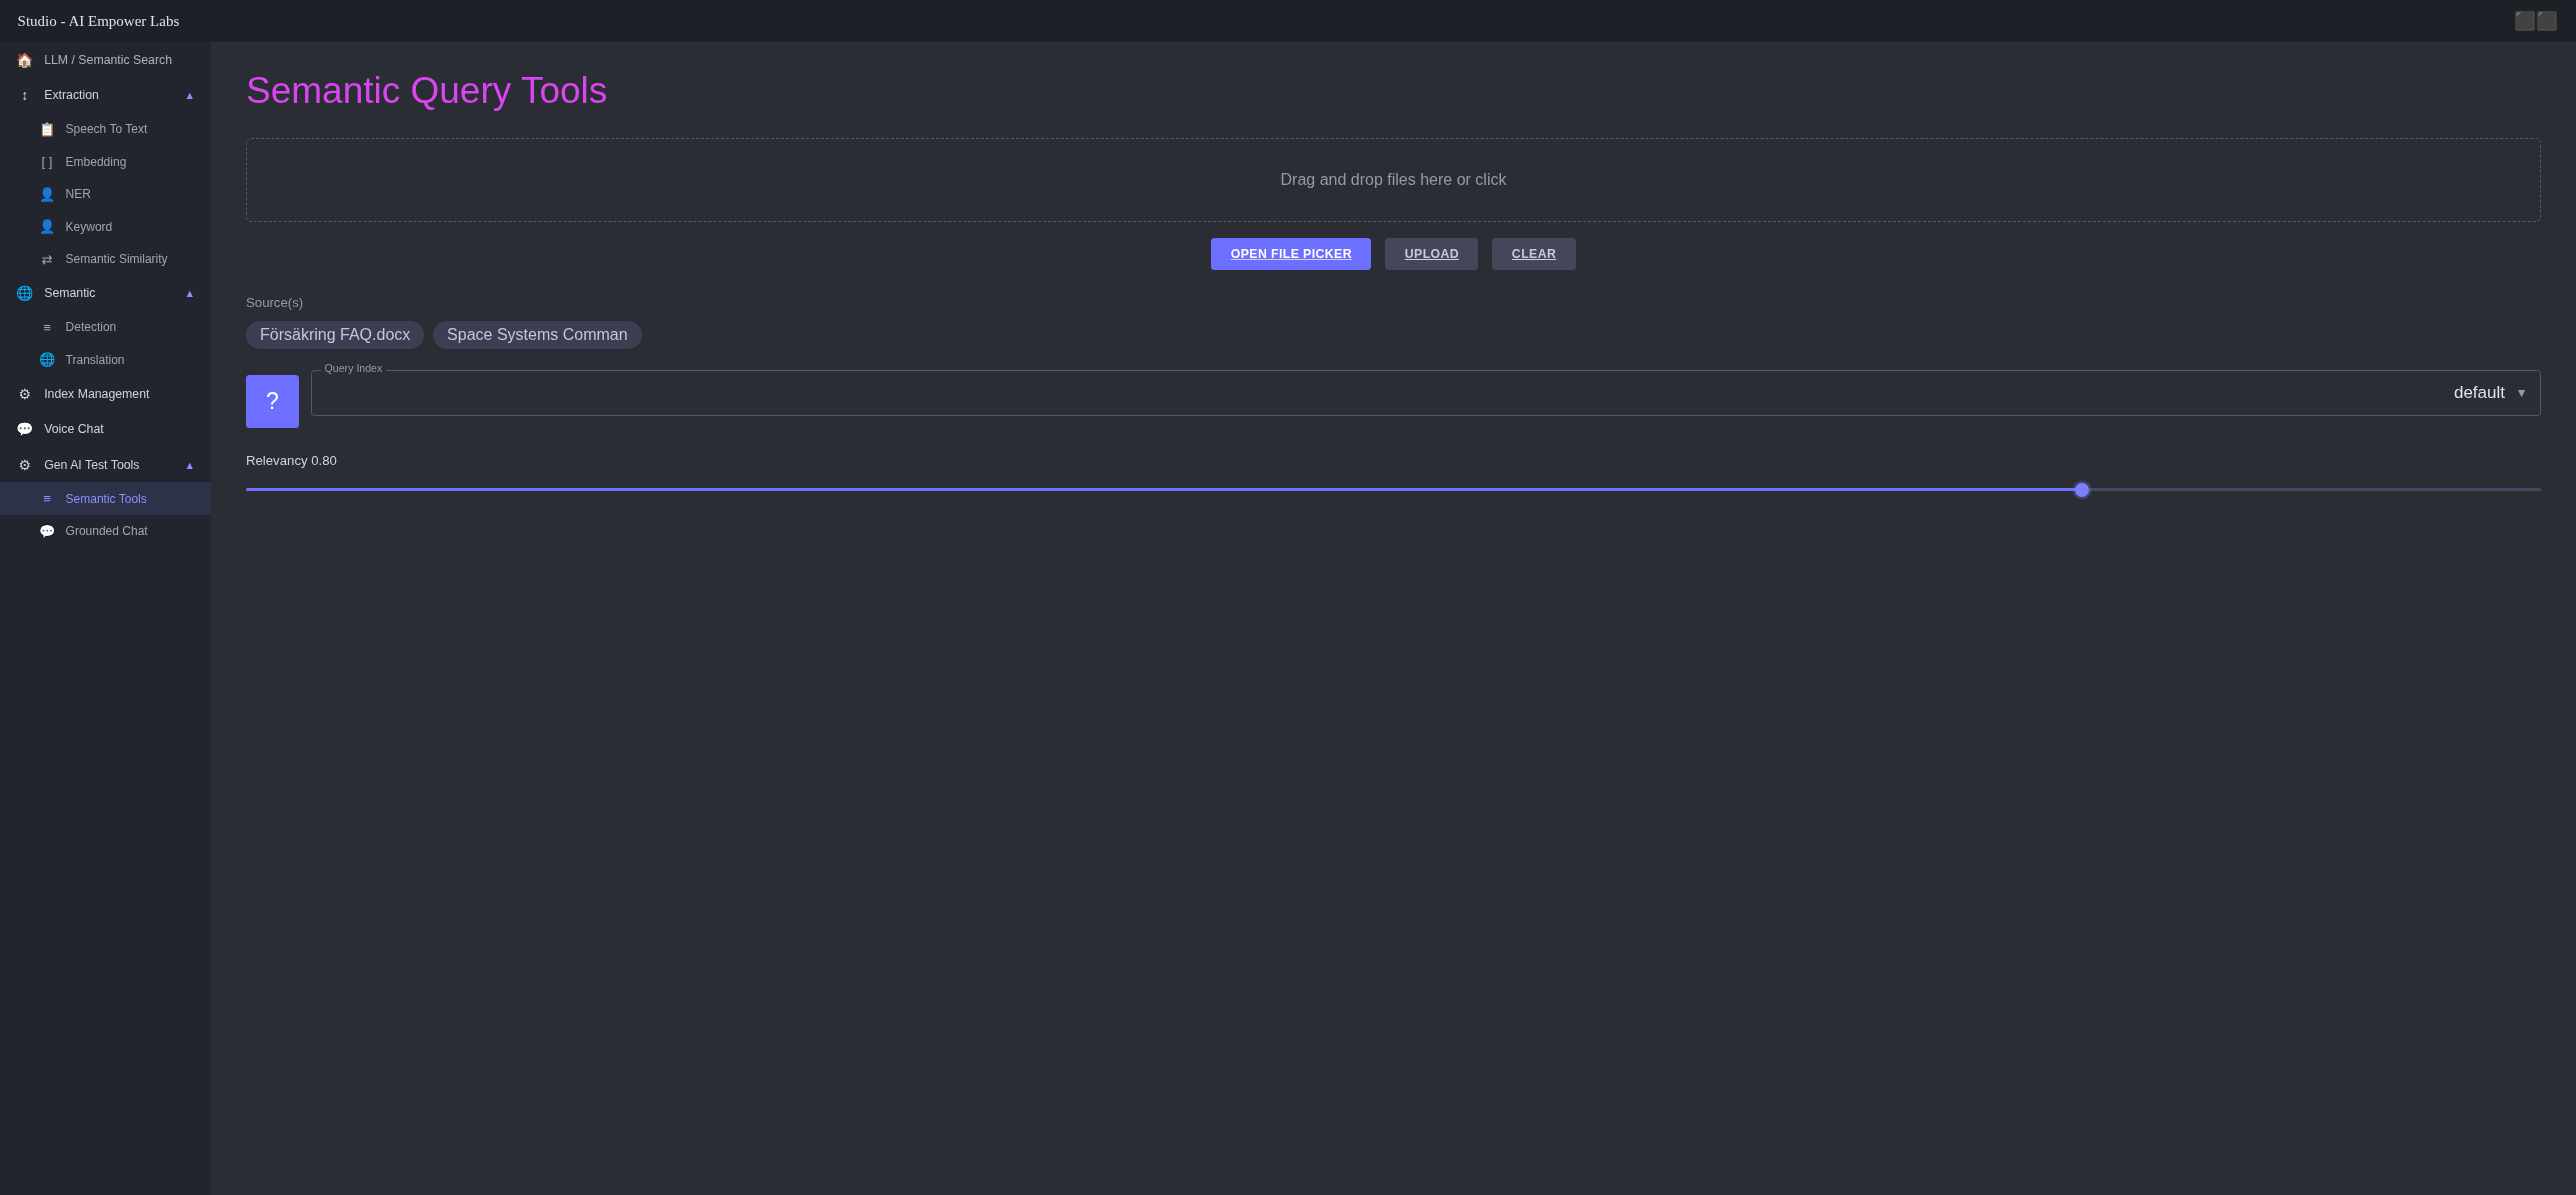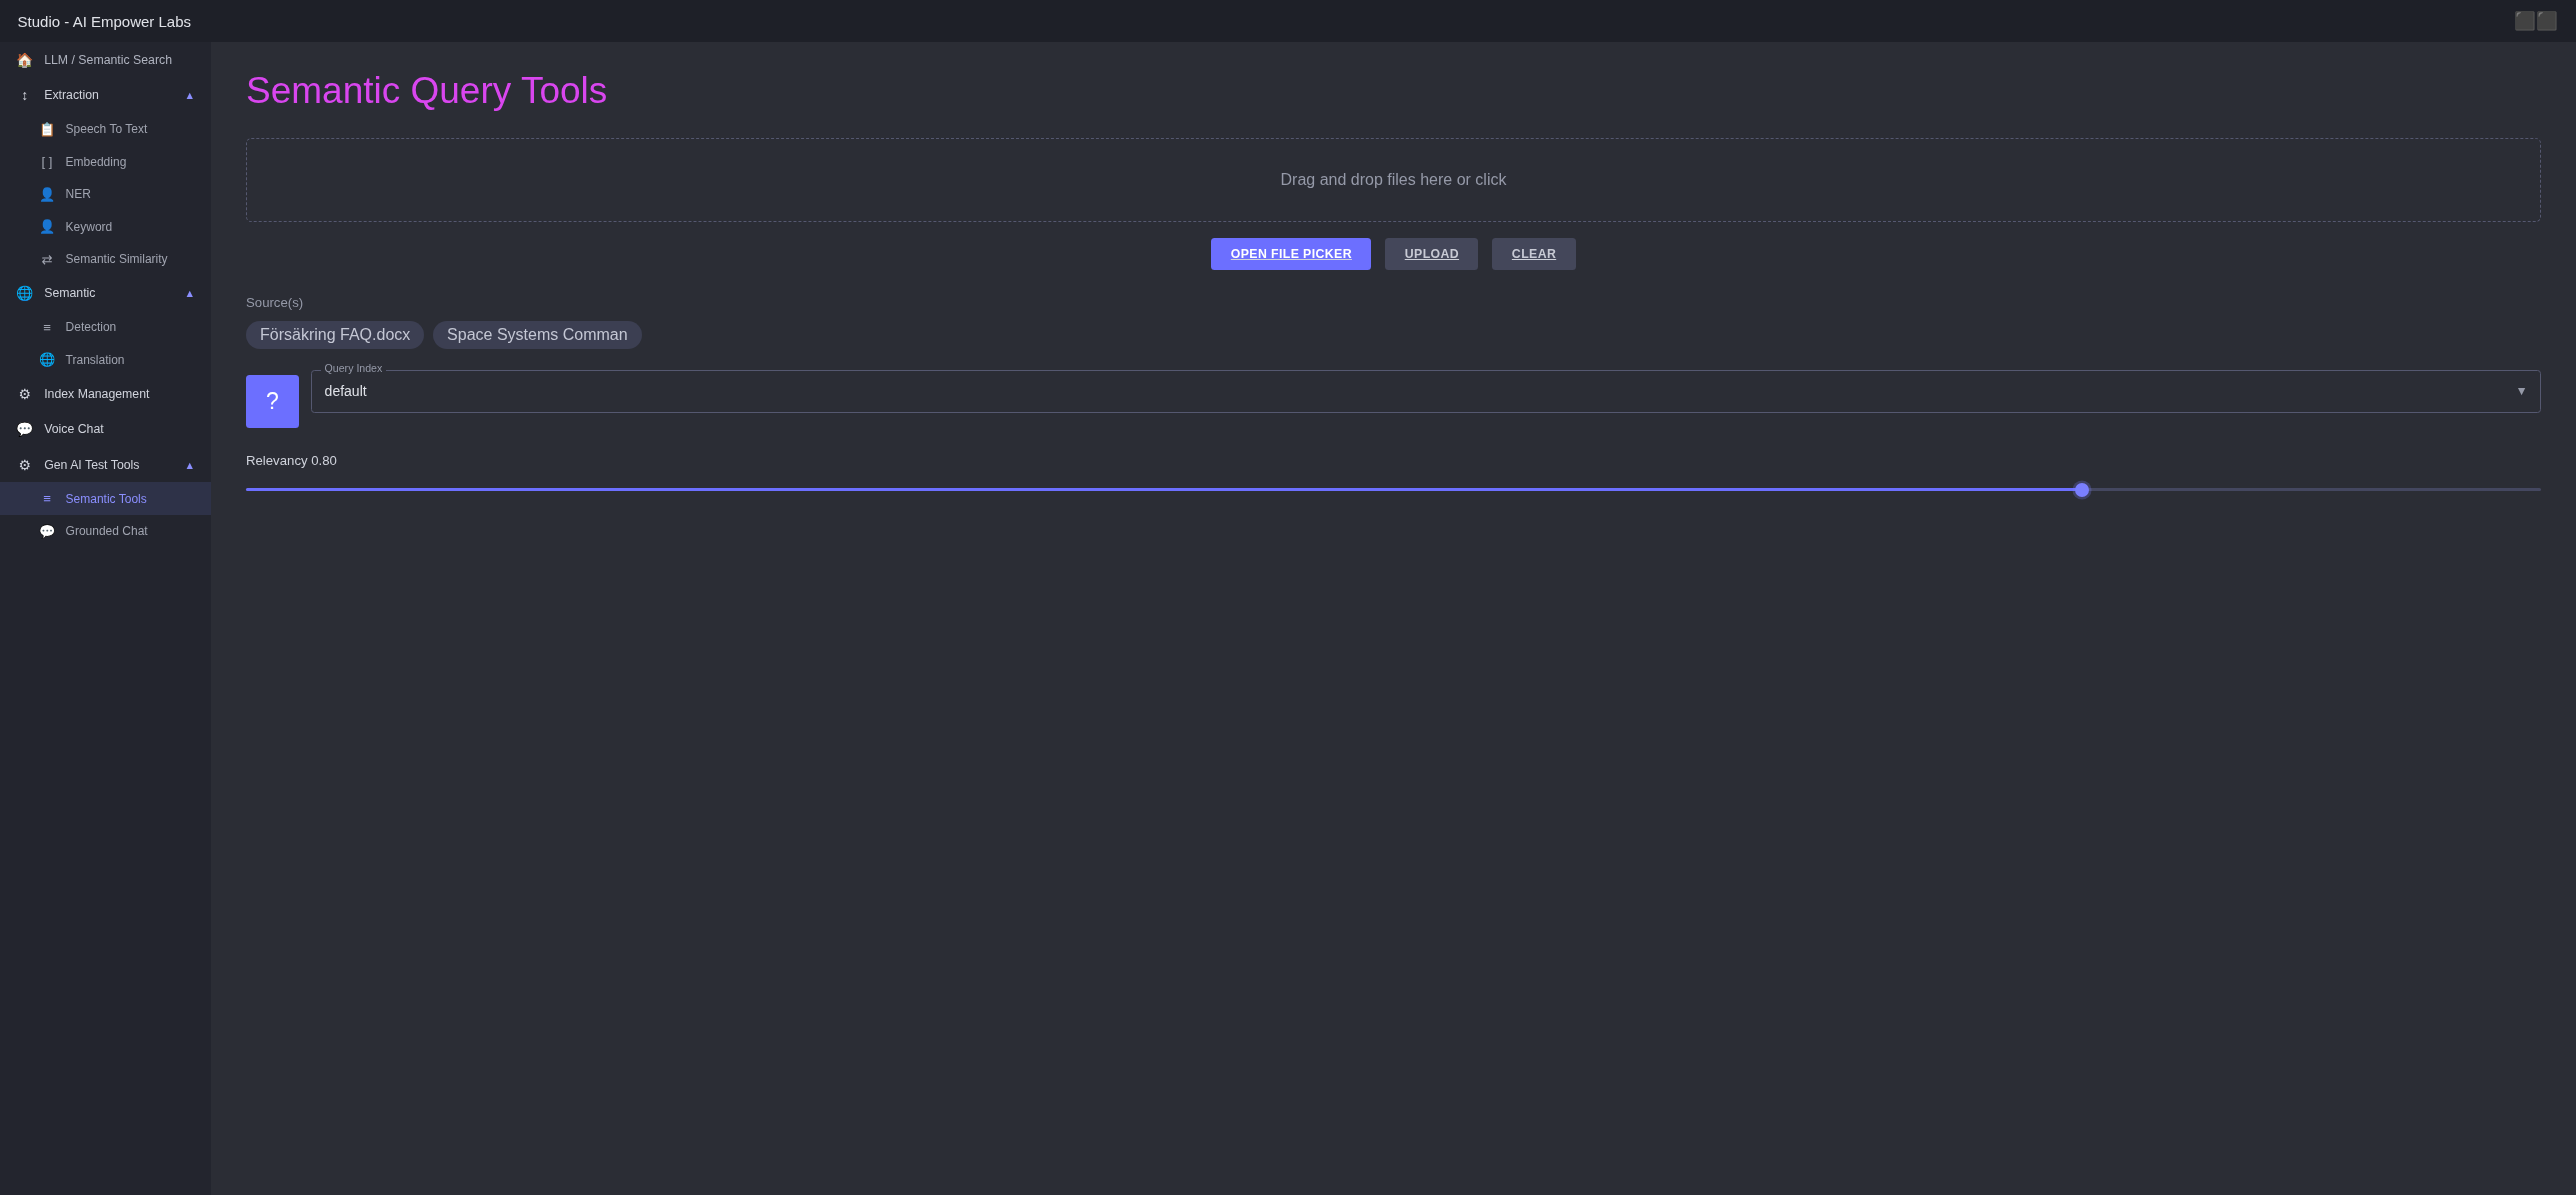--- a/index.html
+++ b/index.html
@@ -22,6 +22,7 @@
       justify-content: space-between;
       padding: 0 17.6px;
       flex-shrink: 0;
+      font-family: Liberation Serif, serif;
     }
     .topbar-title {
       color: #e0e2e8;

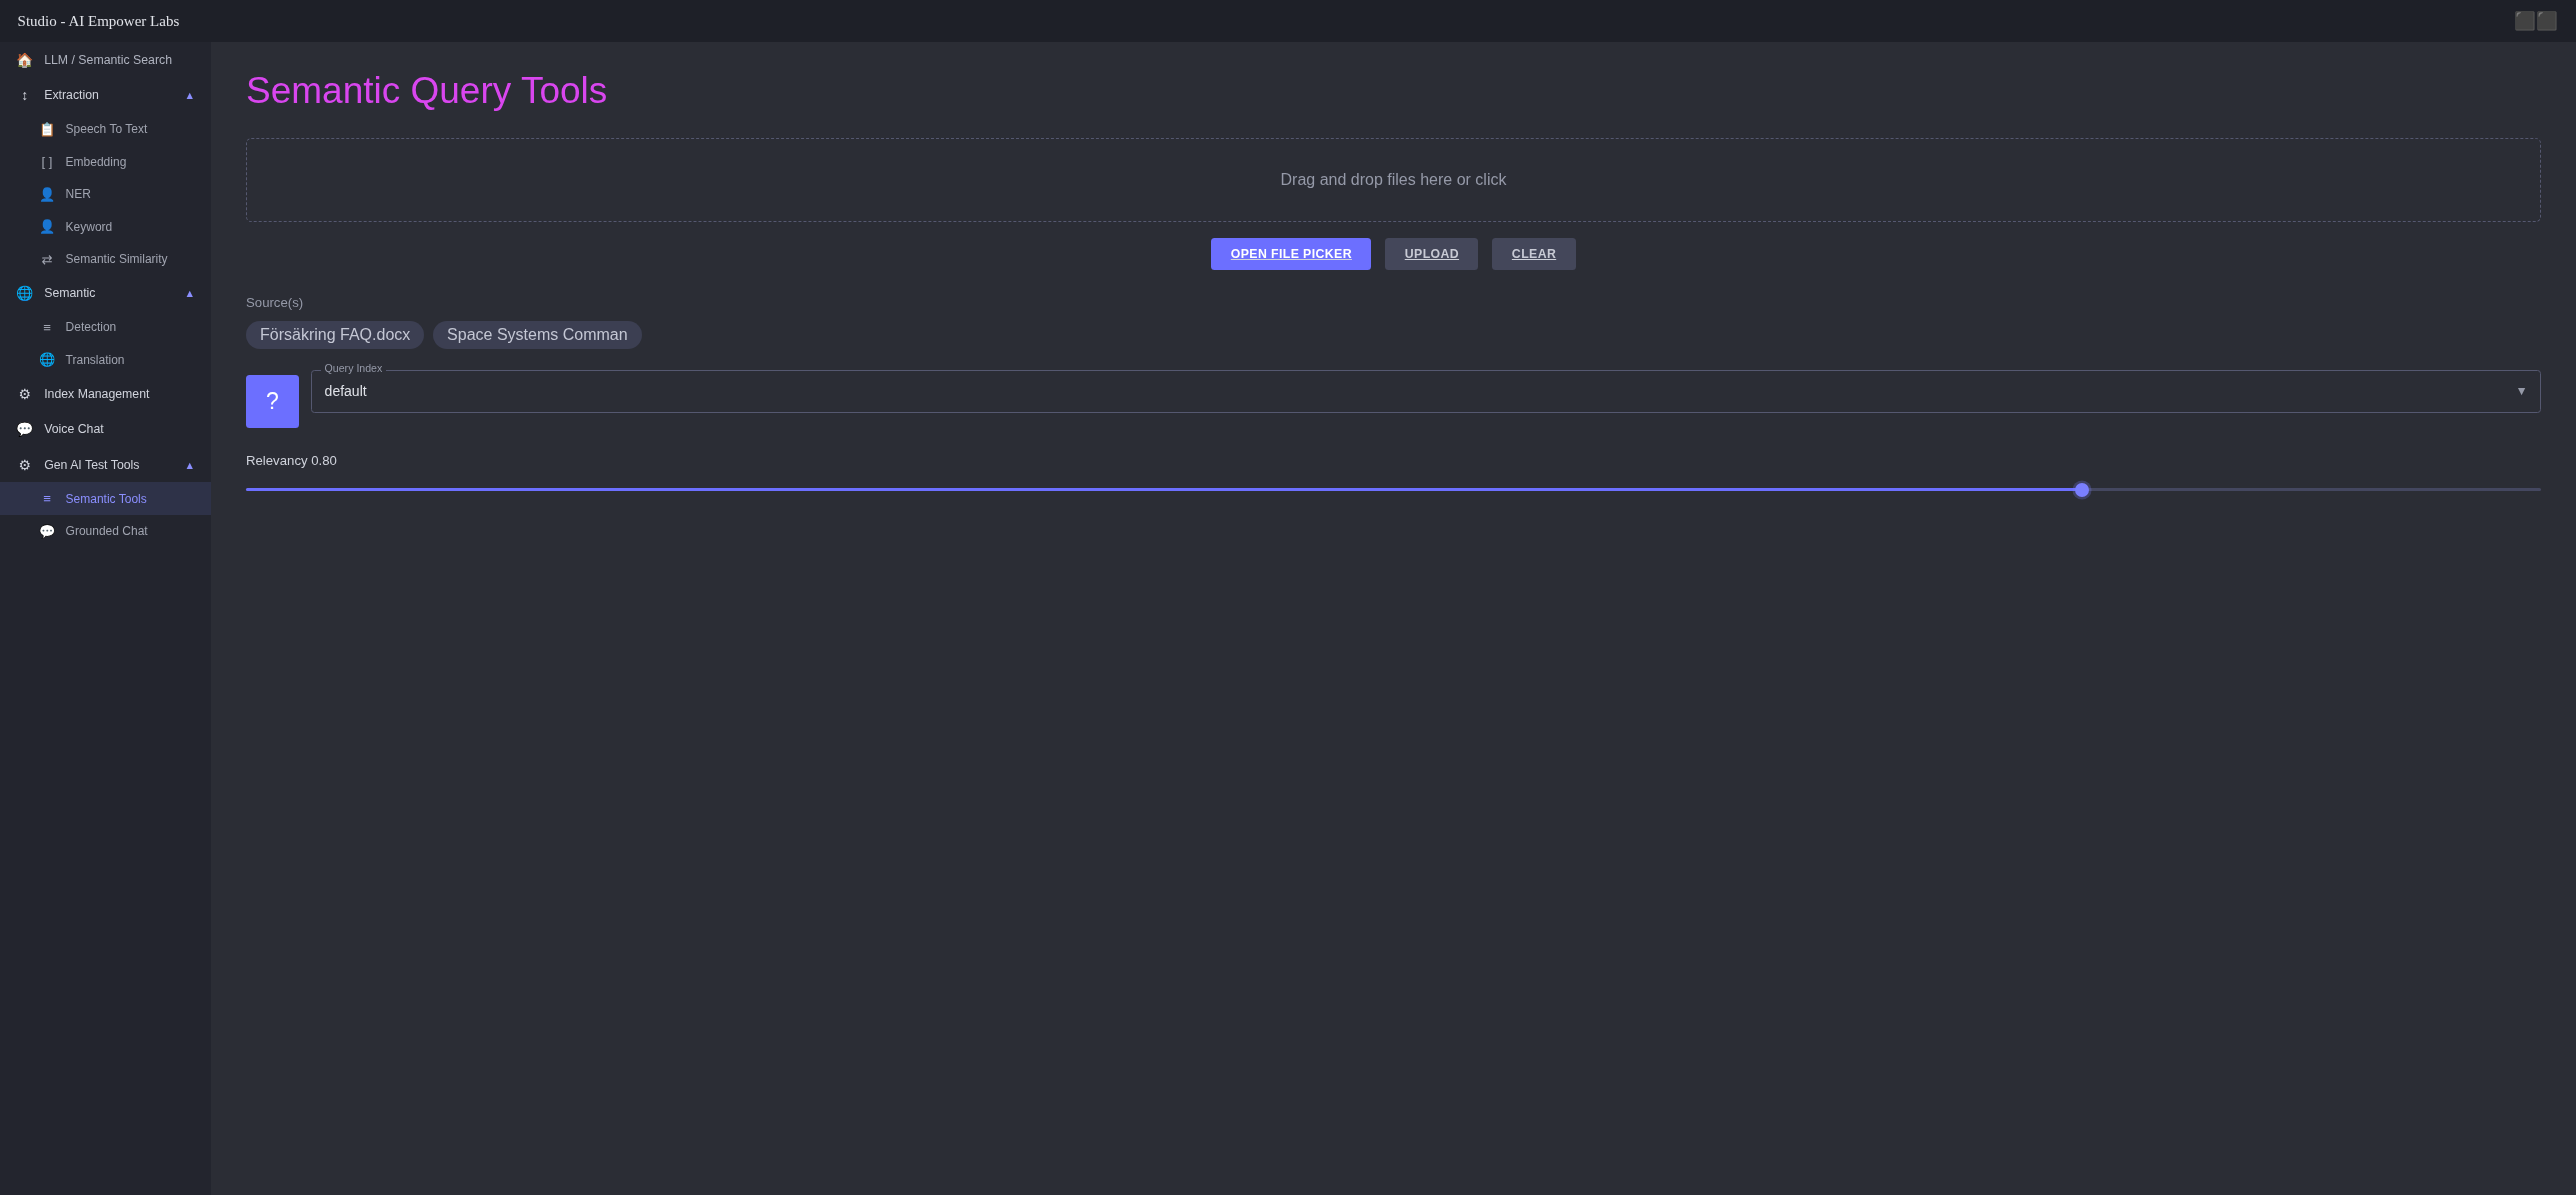--- a/index.html
+++ b/index.html
@@ -277,11 +277,12 @@
       border: none;
       outline: none;
       color: #e0e2e8;
-      font-size: 14px;
+      font-size: 17px;
       padding: 12.3px 35px 12.3px 12.3px;
       appearance: none;
       cursor: pointer;
       font-family: inherit;
+      text-align: right;
     }
     .query-index-select option { background: #2b2d35; }
     .select-arrow {

